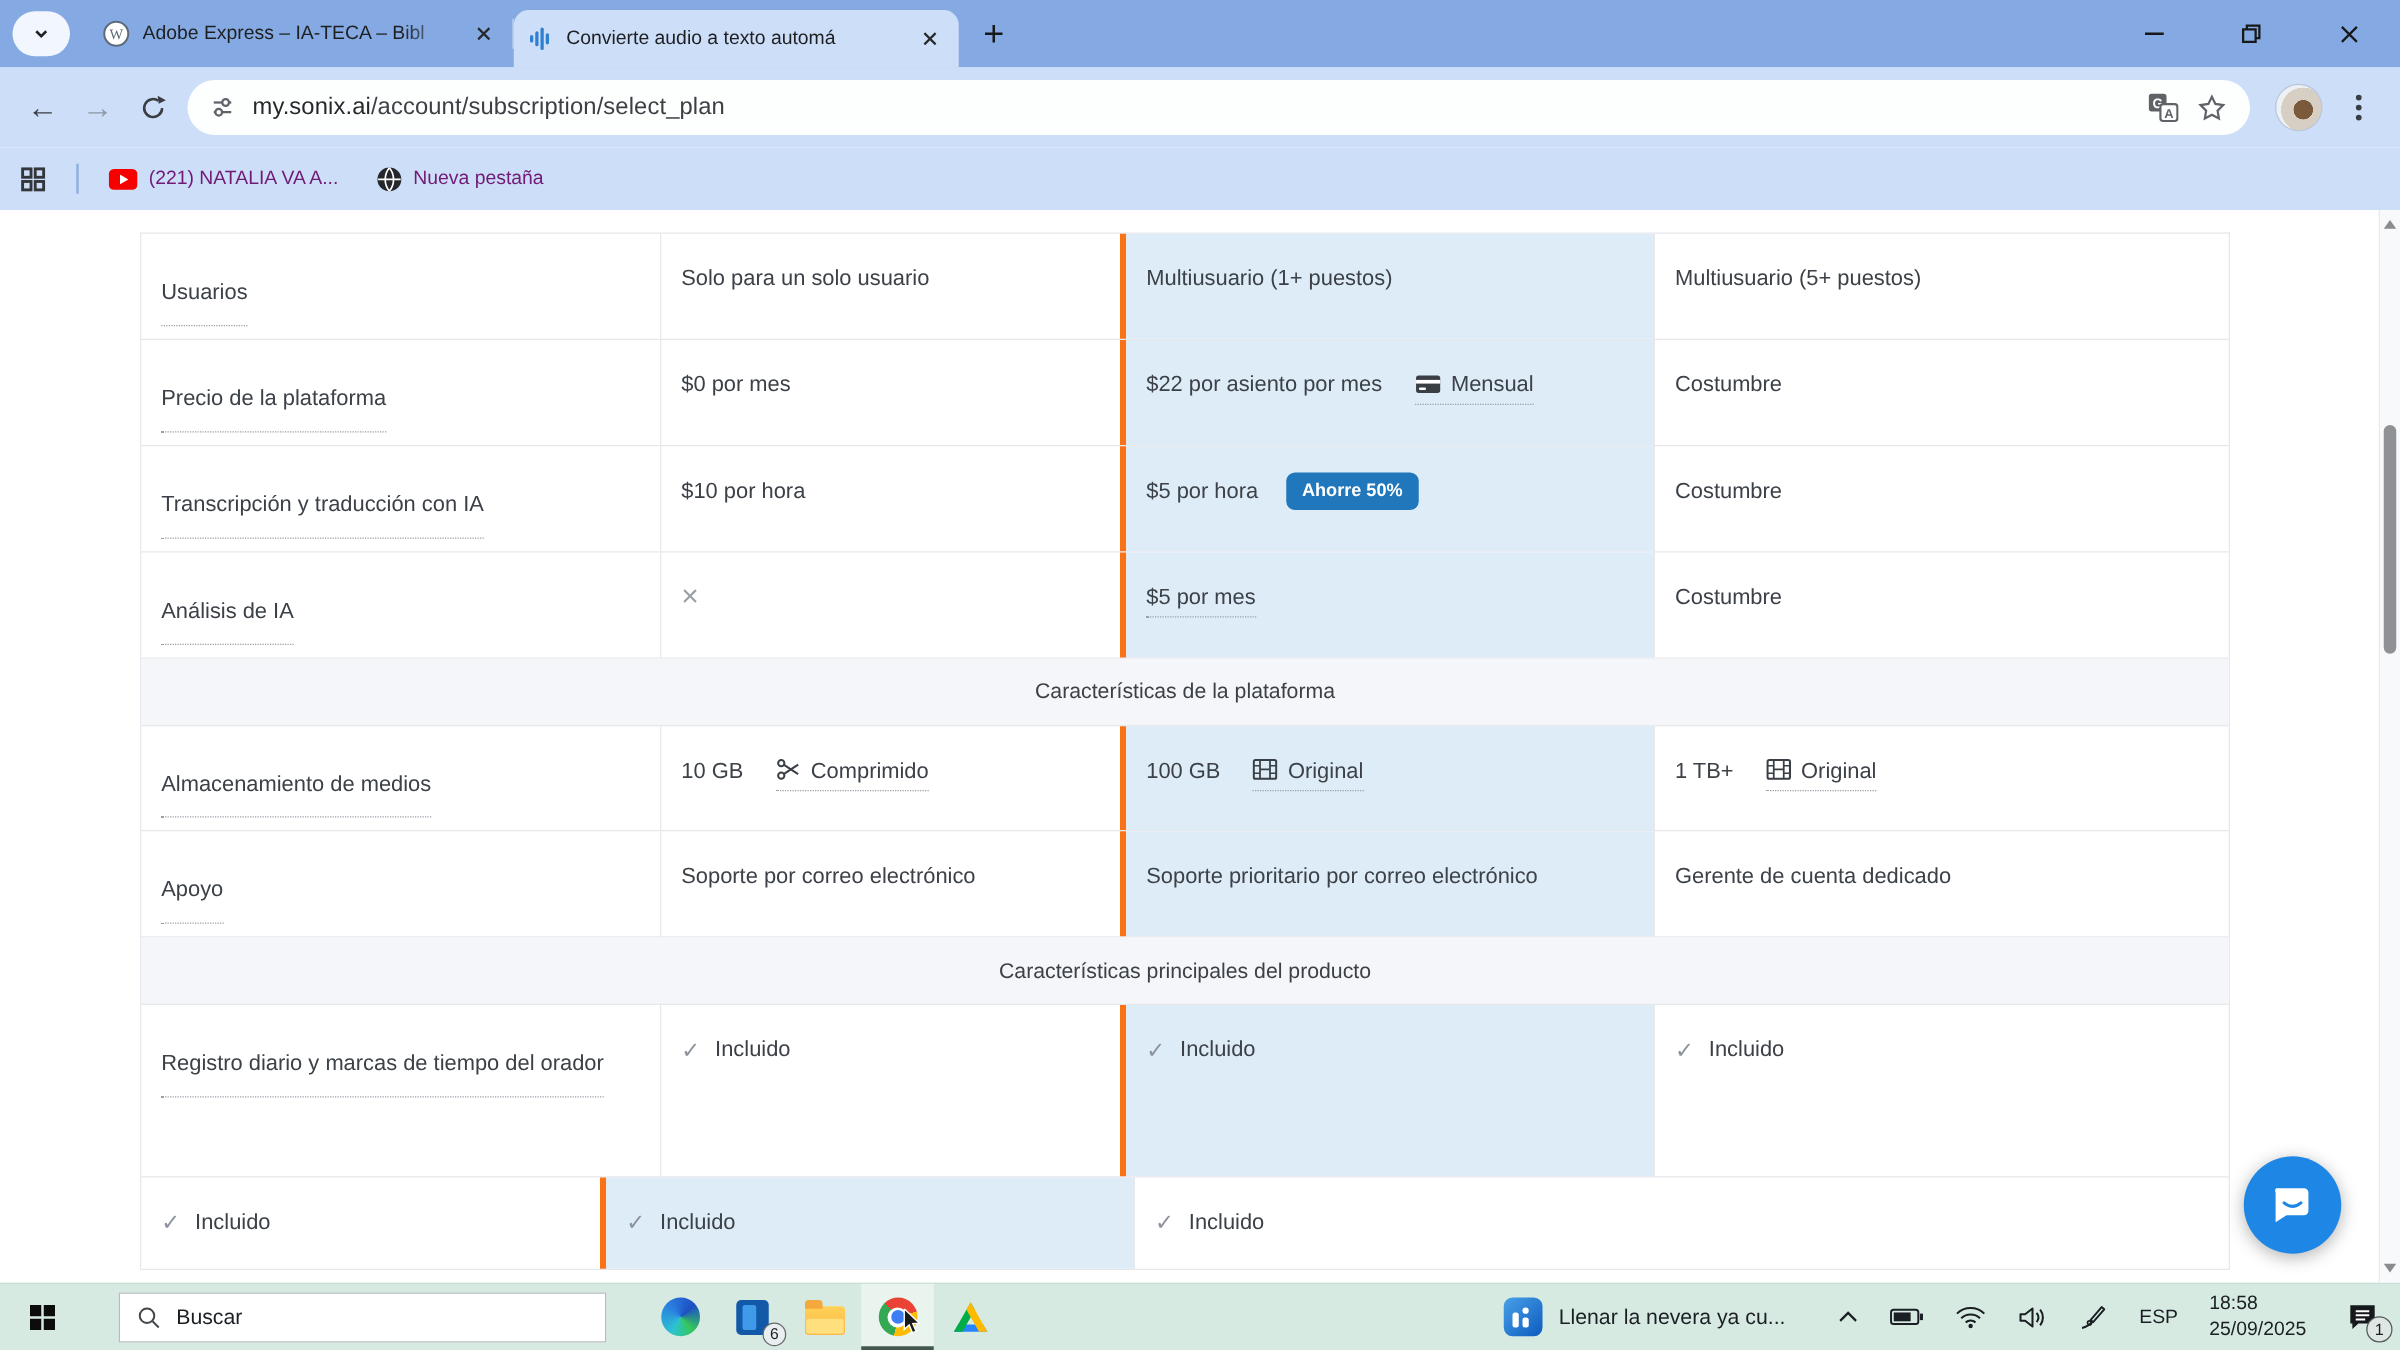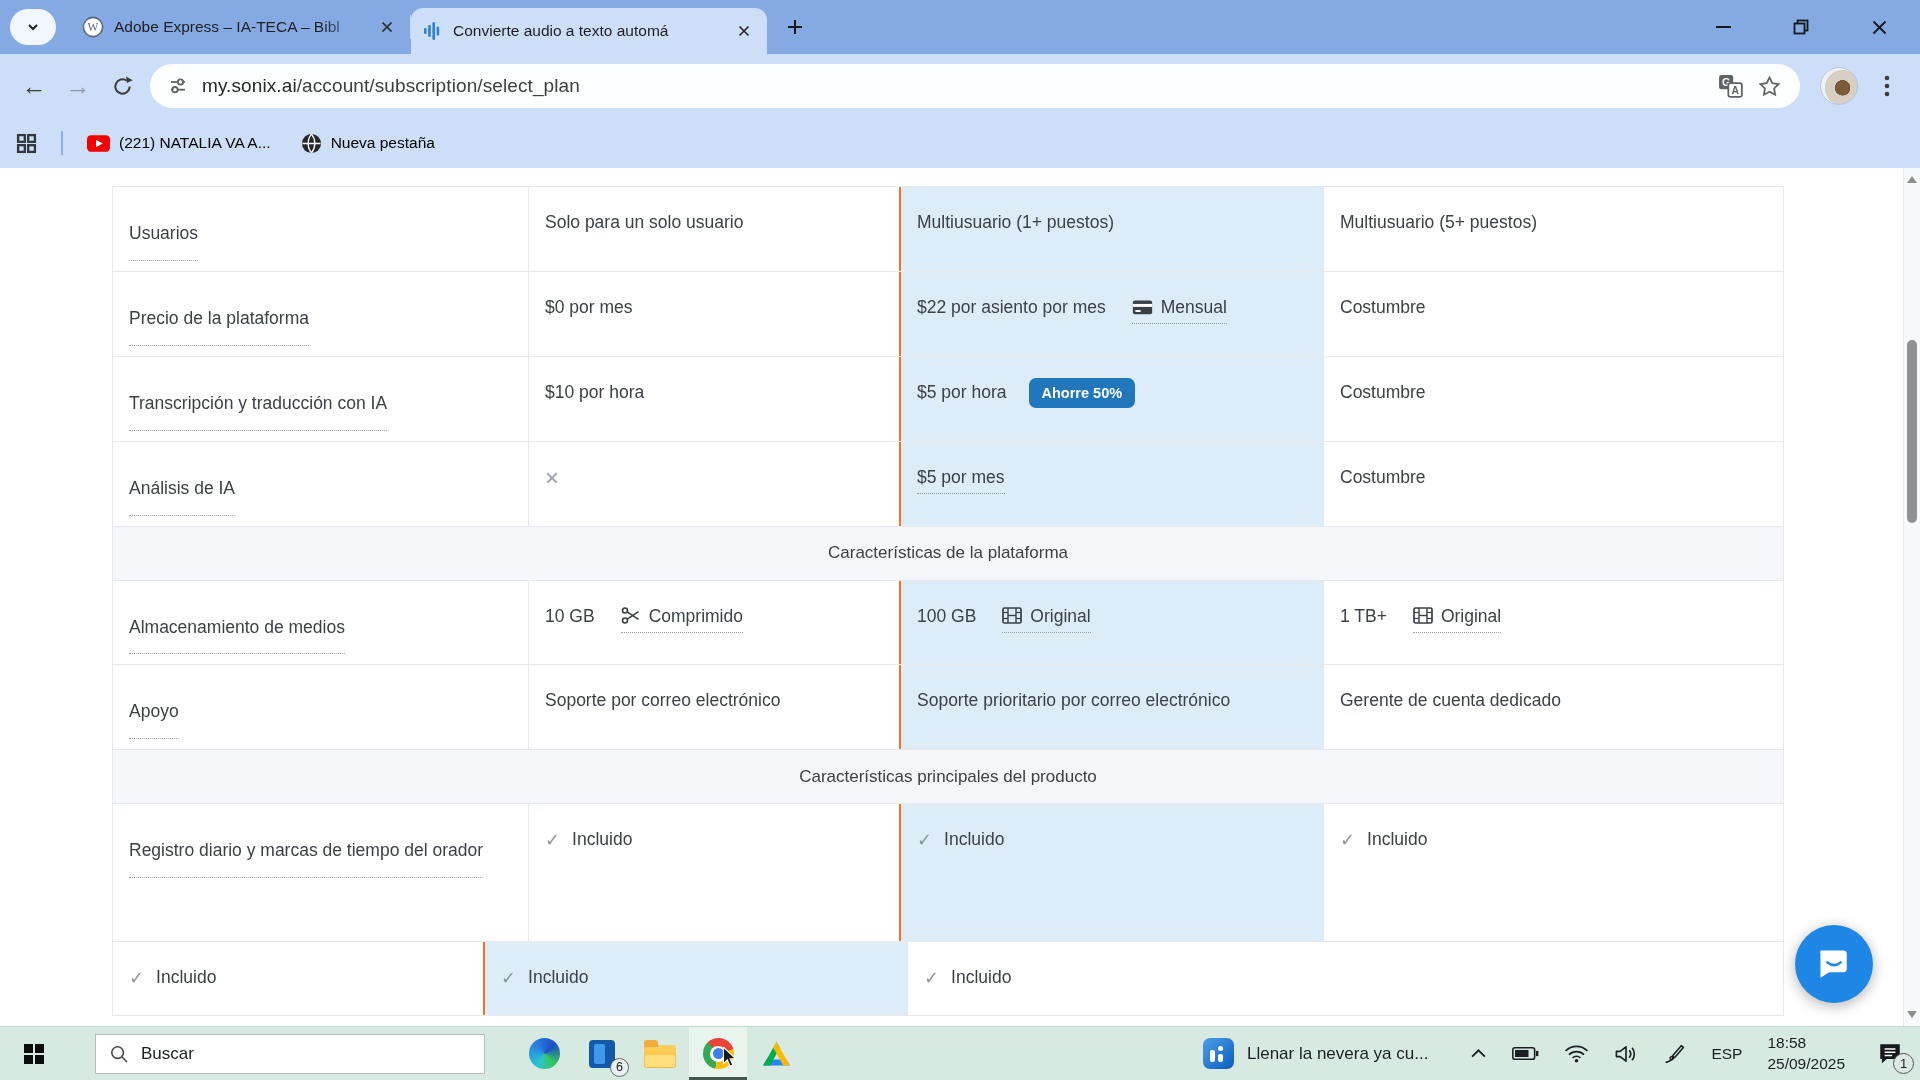--- a/index.html
+++ b/index.html
@@ -32,7 +32,7 @@
   .kebab{width:30px;height:36px;display:flex;align-items:center;justify-content:center;margin:0 6px 0 14px;}
 
   
-  .bookmarks{height:50px;background:#cddef8;display:flex;align-items:center;padding-left:16px;gap:14px;font-size:15.5px;color:#000000;flex:0 0 auto;}
+  .bookmarks{height:50px;background:#cddef8;display:flex;align-items:center;padding-left:16px;gap:14px;font-size:15.5px;color:#701a75;flex:0 0 auto;}
   .bm-divider{width:2px;height:24px;background:#8fb0dd;margin:0 10px;}
   .bm-item{display:flex;align-items:center;gap:9px;margin-right:16px;}
 

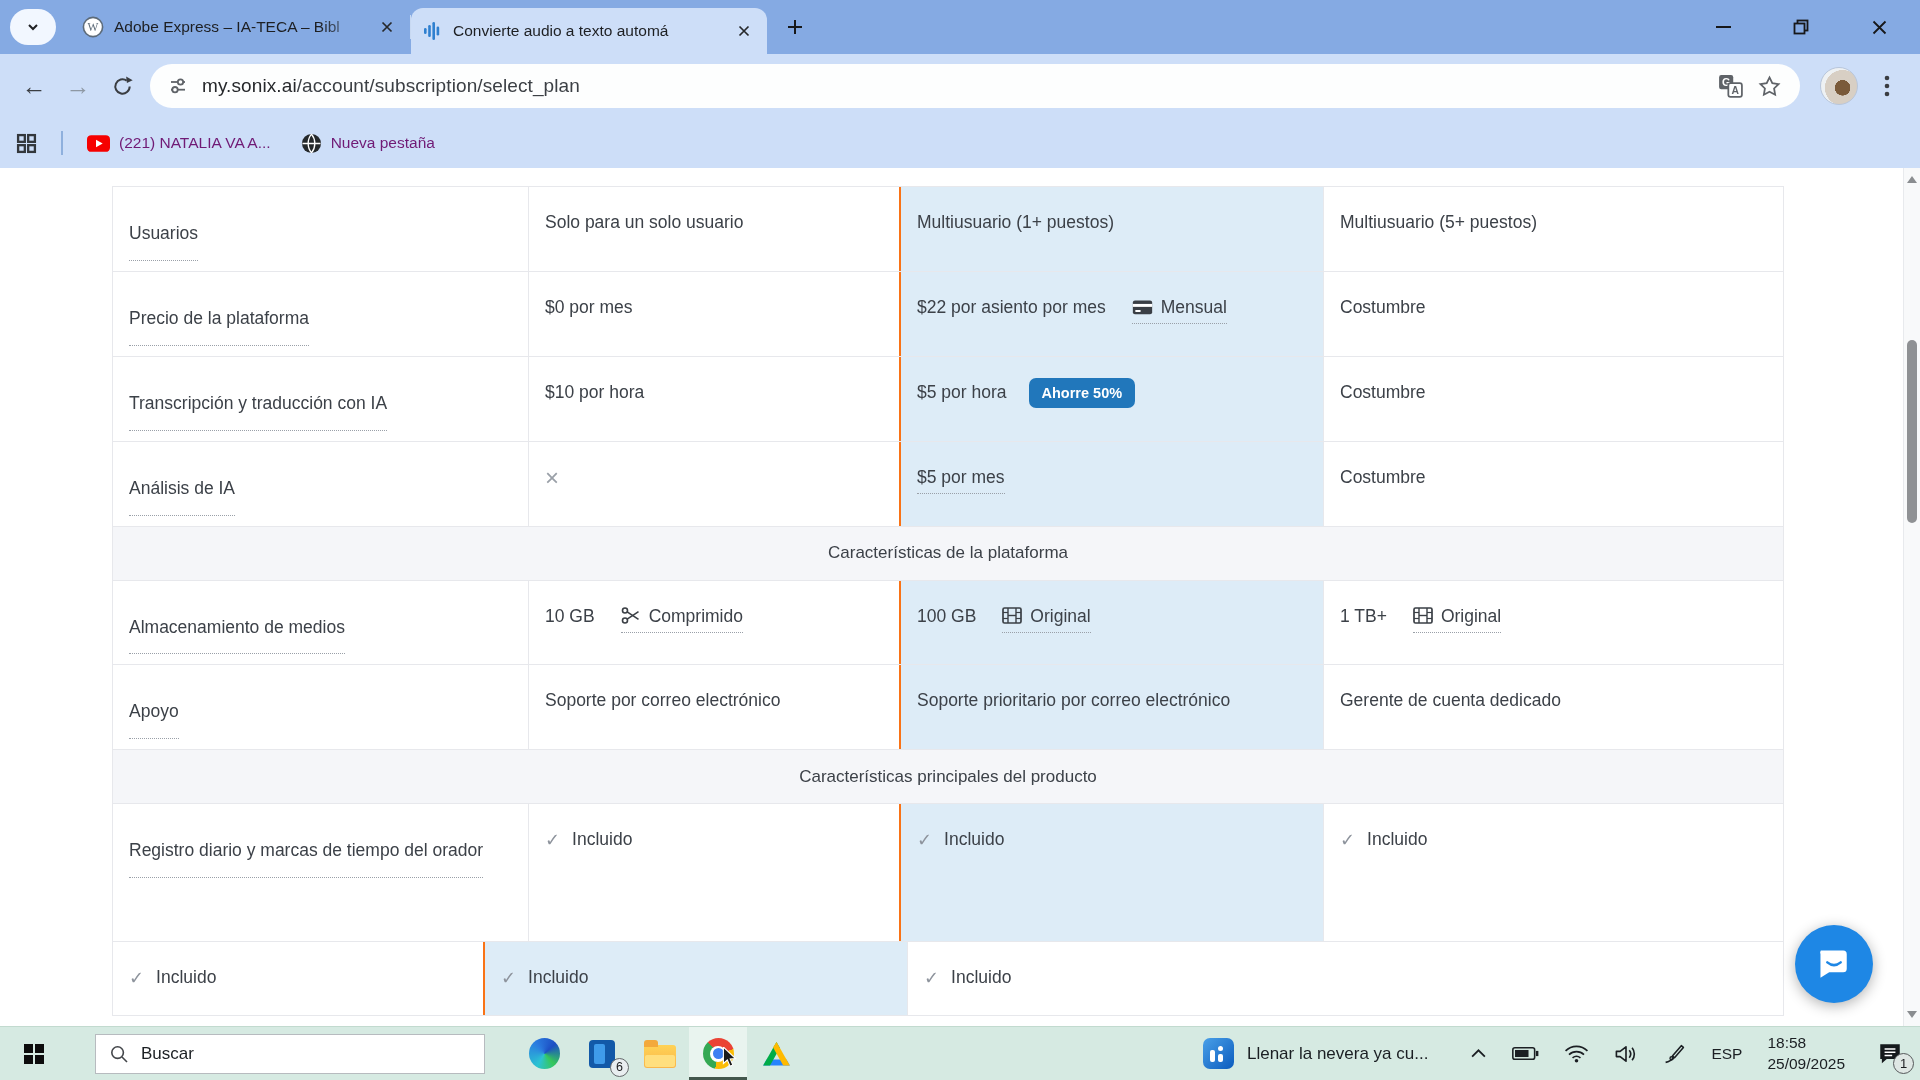--- a/index.html
+++ b/index.html
@@ -43,7 +43,7 @@
   .trow.tall{min-height:137px;}
   .cell{display:flex;align-items:flex-start;padding:25px 14px 10px 16px;box-sizing:border-box;}
   .c0{width:416px;border-right:1px solid #e7e8ec;}
-  .c1{width:372px;border-right:2px solid #f97316;}
+  .c1{width:372px;border-right:5px solid #f97316;}
   .c2{width:423px;border-right:1px solid #e7e8ec;background:#ddecf7;}
   .c3{flex:1;}
   .section-row{background:#f5f6f9;min-height:53px;display:flex;align-items:center;justify-content:center;border-bottom:1px solid #e7e8ec;font-size:17px;color:#3c4148;}

